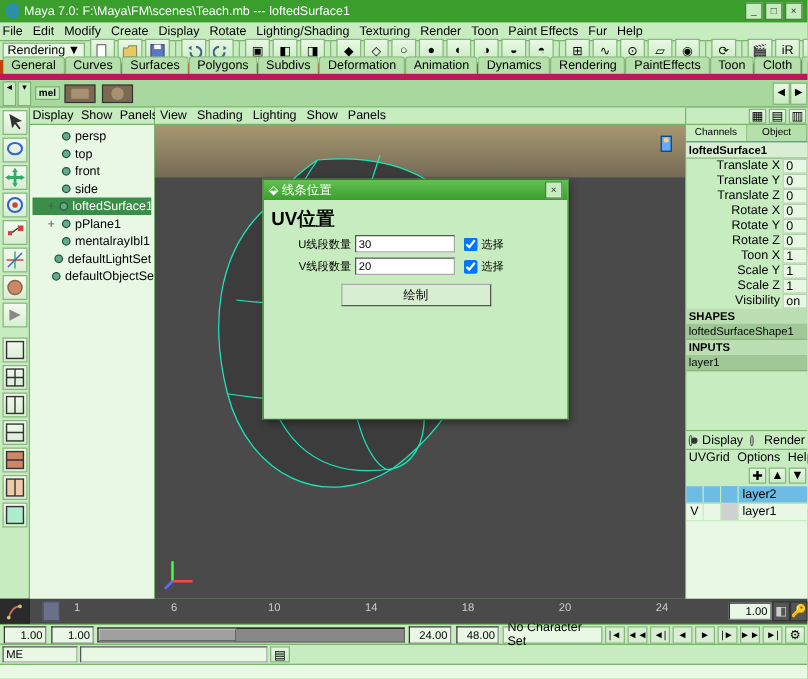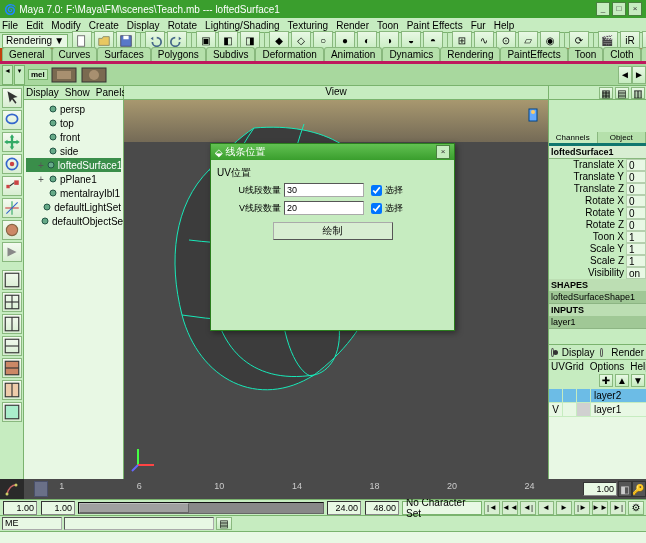--- a/index.html
+++ b/index.html
@@ -14,7 +14,7 @@
 .tbbtn { width:20px; height:20px; background:linear-gradient(#e8f8e4,#c6ecc0); border:1px solid #89b87e; display:flex; align-items:center; justify-content:center; }
 .tbbtn svg { width:14px; height:14px; }
 .sep { width:1px; height:18px; background:#89b87e; margin:0 2px; }
-.shelftabs { background:#c2410c; height:16px; display:flex; align-items:end; padding:0 2px; gap:0; font-size:9px; border-bottom:3px solid #be185d; }
+.shelftabs { background:#c2410c; height:16px; display:flex; align-items:end; padding:0 2px; gap:0; font-size:9px; border-bottom:5px solid #be185d; }
 .shelftab { padding:1px 6px; background:#b5e0ab; border:1px solid #89b87e; border-bottom:none; border-radius:3px 3px 0 0; cursor:default; }
 .shelfrow { background:#a8d89e; height:22px; display:flex; align-items:center; padding-left:28px; border-bottom:1px solid #7ab36e; position:relative; }
 .shelfleft { position:absolute; left:2px; top:1px; width:24px; height:20px; display:flex; gap:1px; }

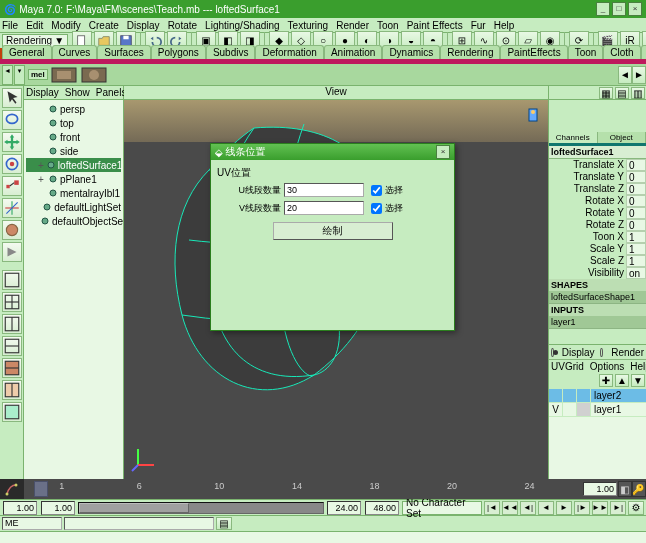--- a/index.html
+++ b/index.html
@@ -32,7 +32,7 @@
 .tnode .box { color:#555; width:8px; display:inline-block; }
 .tnode .ic { width:10px; height:10px; display:inline-block; }
 .viewport { flex:1; display:flex; flex-direction:column; position:relative; }
-.viewport .hdr { background:#c6ecc0; height:14px; display:flex; align-items:center; padding:0 4px; gap:8px; font-size:9px; border-bottom:1px solid #7ab36e;flex-direction:column; }
+.viewport .hdr { background:#c6ecc0; height:14px; display:flex; align-items:center; padding:0 4px; gap:8px; font-size:9px; border-bottom:1px solid #7ab36e; }
 .vpcanvas { flex:1; background:#4a4a4a; position:relative; overflow:hidden; }
 .vpfloor { position:absolute; top:0; left:0; right:0; height:42px; background:linear-gradient(#a8986f,#746a56); }
 .vpsurf { position:absolute; left:40px; top:20px; width:260px; height:280px; }

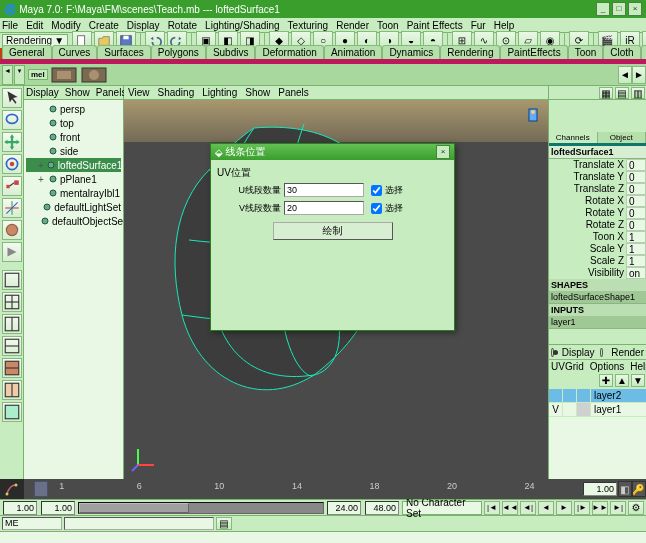--- a/index.html
+++ b/index.html
@@ -39,7 +39,7 @@
 .vpaxis { position:absolute; left:6px; bottom:6px; width:30px; height:30px; }
 .vpcam { position:absolute; right:6px; top:6px; width:18px; height:18px; }
 .channels { width:98px; background:#c6ecc0; display:flex; flex-direction:column; border-left:1px solid #7ab36e; }
-.chtabs { height:14px; display:flex; border-bottom:3px solid #0f766e;margin-top:32px; }
+.chtabs { height:14px; display:flex; border-bottom:1px solid #0f766e; }
 .chtab { flex:1; font-size:8px; text-align:center; line-height:12px; background:#b5e0ab; border-right:1px solid #89b87e; }
 .chtab.sel { background:#c6ecc0; }
 .chhdr { background:#d8eed2; font-size:9px; font-weight:bold; padding:1px 2px; border-bottom:1px solid #89b87e; }

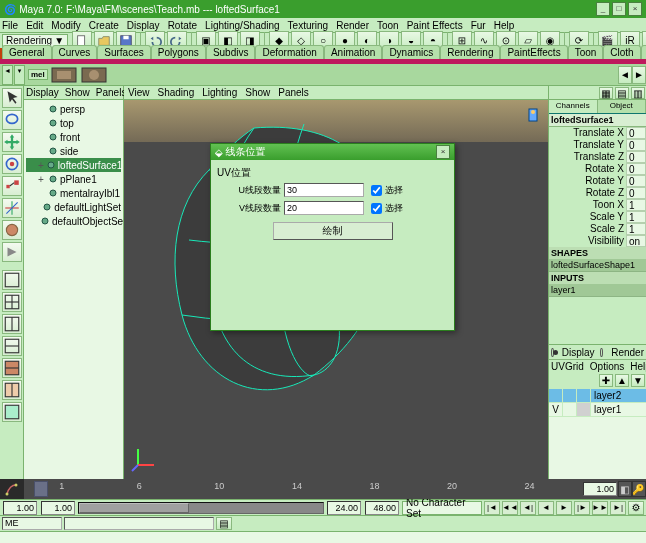--- a/index.html
+++ b/index.html
@@ -77,7 +77,7 @@
 .dialog .dtab { padding:1px 8px; background:#c6ecc0; border:1px solid #89b87e; border-bottom:none; font-size:9px; border-radius:3px 3px 0 0; }
 .dialog .dtab:not(.sel){ background:#b5e0ab; }
 .dialog .dbody { padding:4px 6px 10px; }
-.dialog .sechdr { font-size:10px; font-weight:normal; margin:2px 0; }
+.dialog .sechdr { font-size:15px; font-weight:bold; margin:2px 0; }
 .dialog .drow { display:flex; align-items:center; height:16px; gap:3px; margin:2px 0; }
 .dialog .drow .lbl { width:64px; text-align:right; font-size:9px; }
 .dialog .drow input[type=text] { width:80px; height:14px; background:#fff; border:1px inset #aaa; font-size:9px; padding:0 2px; }

